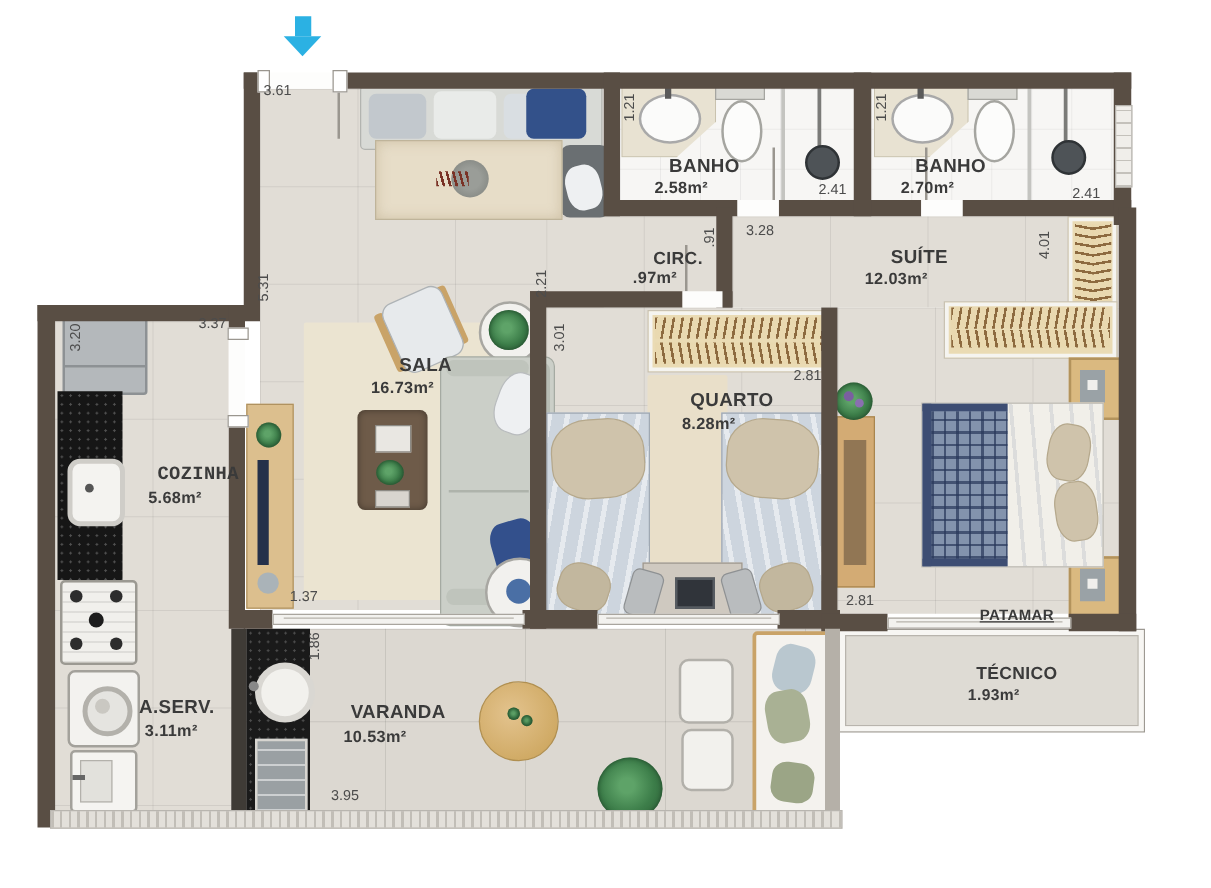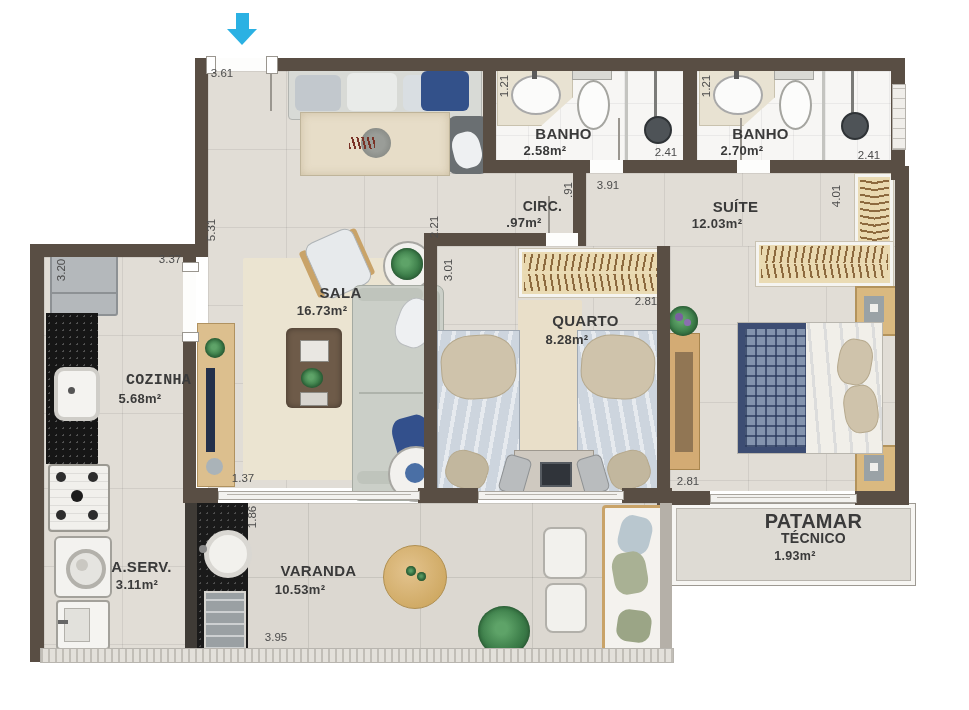--- a/index.html
+++ b/index.html
@@ -333,7 +333,7 @@
   <div class="dim v" style="left:706px;top:86px;">1.21</div>
   <div class="dim" style="left:869px;top:155px;">2.41</div>
   <div class="dim v" style="left:568px;top:190px;">.91</div>
-  <div class="dim" style="left:608px;top:185px;">3.91</div>
+  <div class="dim" style="left:608px;top:185px;">3.28</div>
   <div class="dim v" style="left:836px;top:196px;">4.01</div>
   <div class="dim" style="left:646px;top:301px;">2.81</div>
   <div class="dim v" style="left:448px;top:270px;">3.01</div>

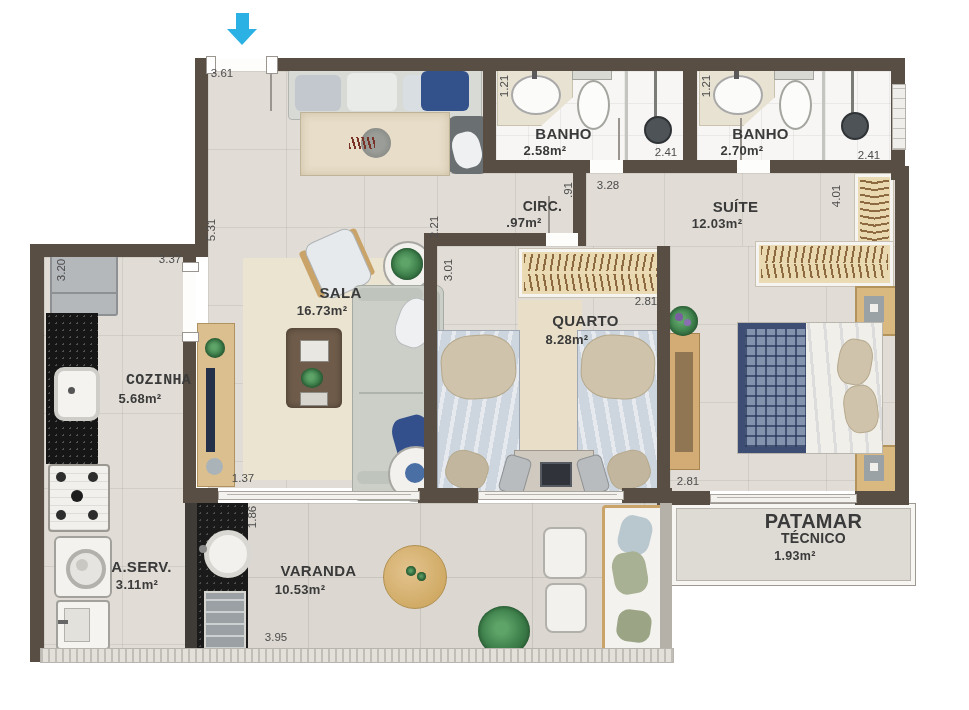--- a/index.html
+++ b/index.html
@@ -318,7 +318,7 @@
   <div class="rlabel rname" style="left:742px;top:133px;">BANHO</div>
   <div class="rlabel rarea" style="left:742px;top:150px;">2.70m²</div>
 
-  <div class="rlabel rname" style="left:795px;top:521px;font-size:20px;">PATAMAR</div>
+  <div class="rlabel rname" style="left:795px;top:492px;font-size:12px;text-decoration:underline;">PATAMAR</div>
   <div class="rlabel rname" style="left:795px;top:538px;font-size:14px;">TÉCNICO</div>
   <div class="rlabel rarea" style="left:795px;top:556px;font-size:12.5px;">1.93m²</div>
 

